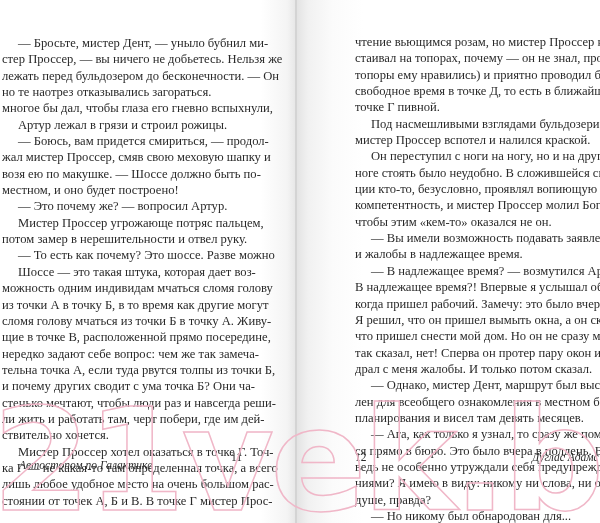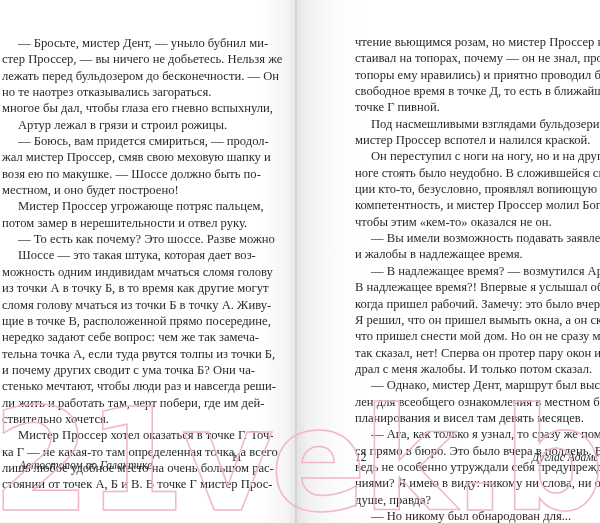--- a/index.html
+++ b/index.html
@@ -42,6 +42,7 @@
       <span class="line">жал мистер Проссер, смяв свою меховую шапку и</span>
       <span class="line">возя ею по макушке. — Шоссе должно быть по-</span>
       <span class="line last">местном, и оно будет построено!</span>
+      <span class="line indent last">— Это почему же? — вопросил Артур.</span>
       <span class="line indent">Мистер Проссер угрожающе потряс пальцем,</span>
       <span class="line last">потом замер в нерешительности и отвел руку.</span>
       <span class="line indent">— То есть как почему? Это шоссе. Разве можно</span>

